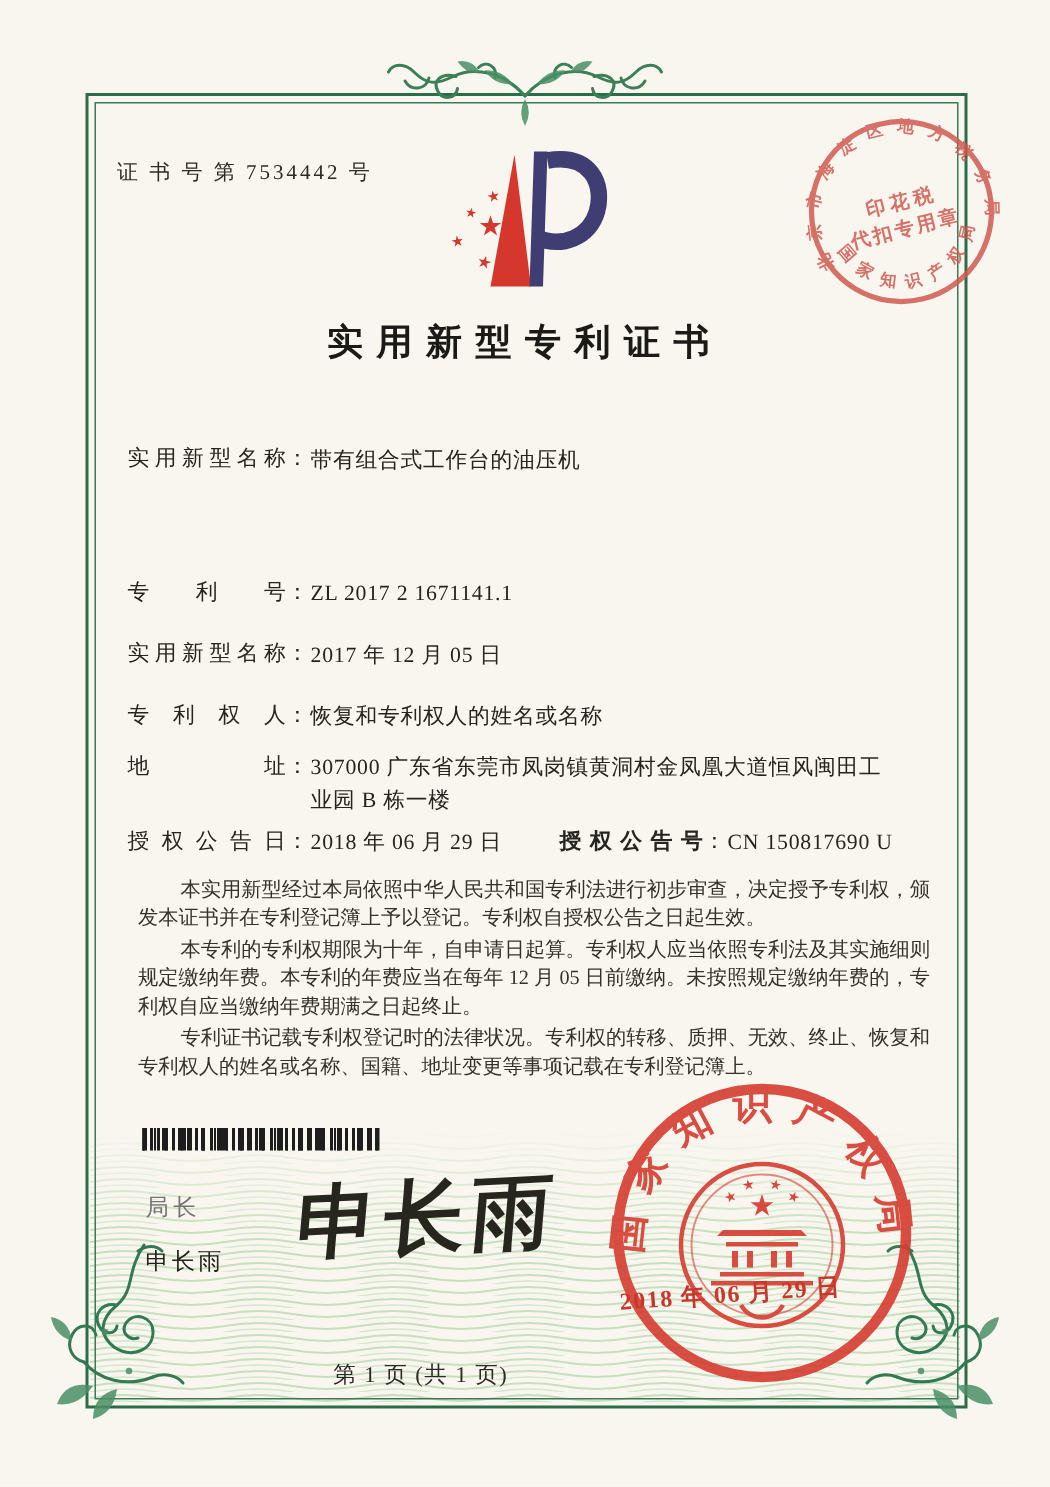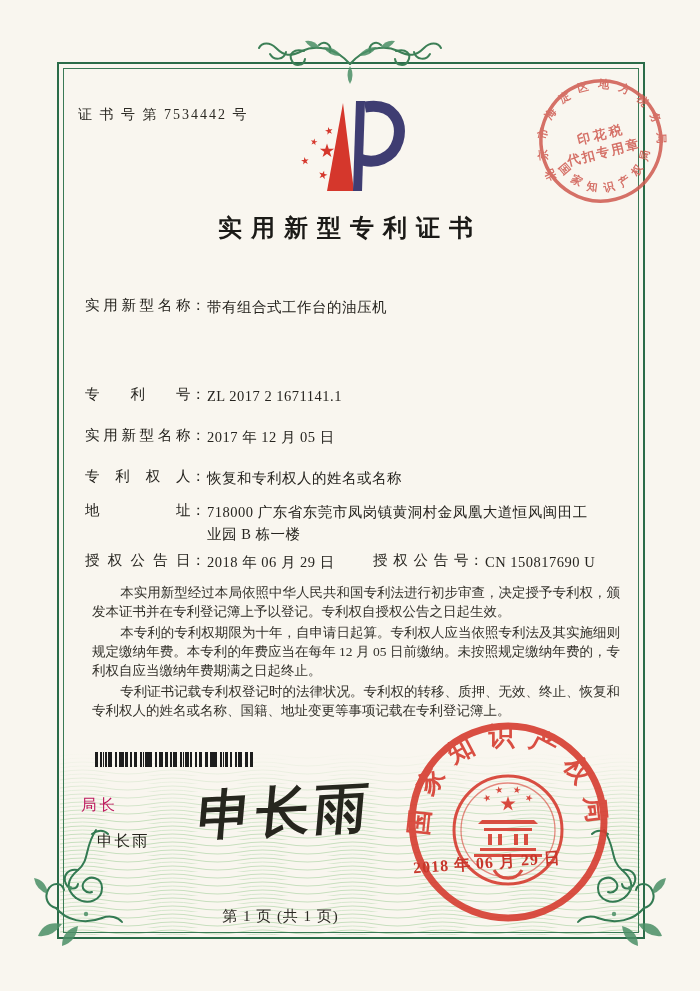--- a/index.html
+++ b/index.html
@@ -177,7 +177,7 @@
     <span class="flabel">专利权人</span><span class="fcolon">：</span><span class="fvalue">恢复和专利权人的姓名或名称</span>
   </div>
   <div class="frow addr" style="top:501px">
-    <span class="flabel">地址</span><span class="fcolon">：</span><span class="fvalue">718000 广东省东莞市凤岗镇黄洞村金凤凰大道恒风闽田工业园 B 栋一楼</span>
+    <span class="flabel">地址</span><span class="fcolon">：</span><span class="fvalue">307000 广东省东莞市凤岗镇黄洞村金凤凰大道恒风闽田工业园 B 栋一楼</span>
   </div>
   <div class="frow" style="top:551px">
     <span class="flabel">授权公告日</span><span class="fcolon">：</span><span class="fvalue">2018 年 06 月 29 日</span>

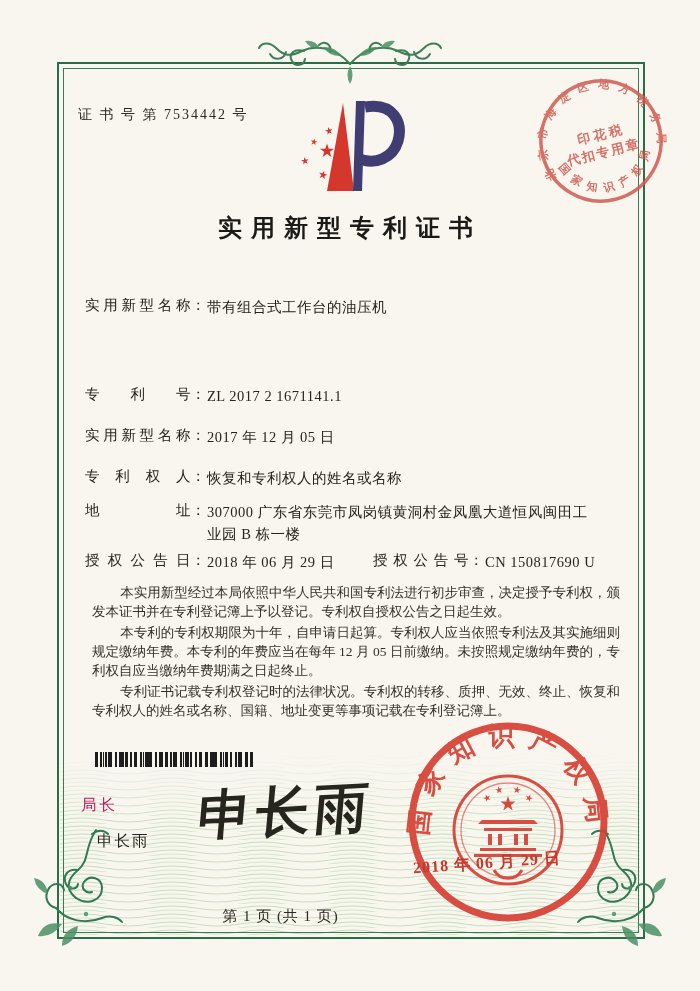--- a/index.html
+++ b/index.html
@@ -24,7 +24,7 @@
   .fvalue{display:inline-block;vertical-align:top;max-width:410px;line-height:22px;}
   .addr .fvalue{width:394px;}
   .grant2{position:absolute;left:288px;top:0;}
-  .grant2 .flabel{width:96px;}
+  .grant2 .flabel{width:96px;font-weight:bold;}
   
   .body-text{position:absolute;left:80px;top:583px;width:540px;z-index:3;color:#33312b;
              font-size:13.5px;line-height:19px;text-align:justify;}

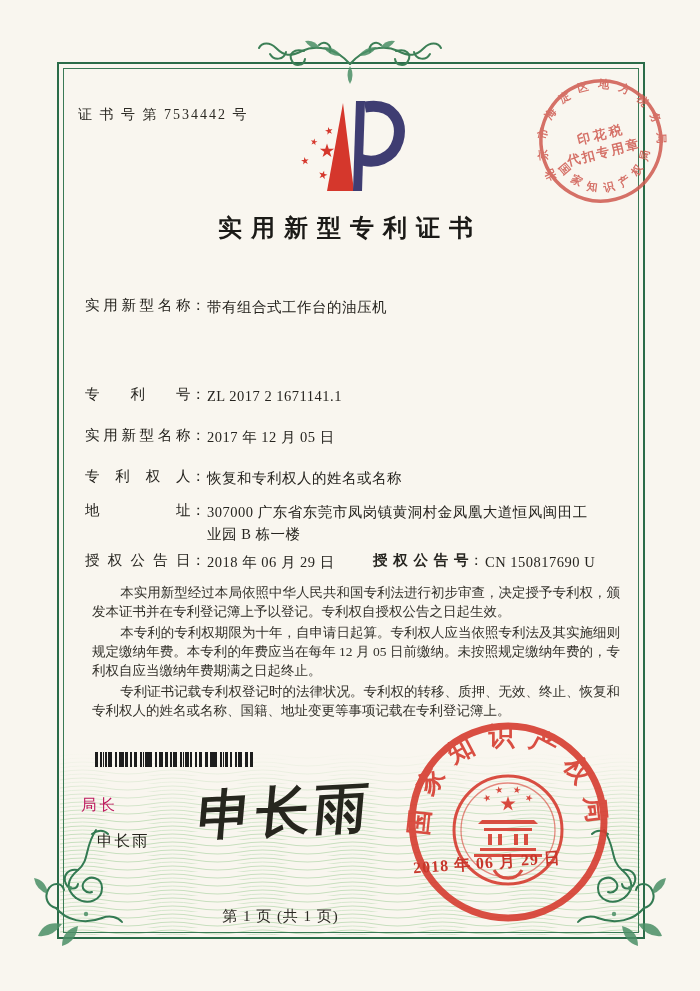--- a/index.html
+++ b/index.html
@@ -36,7 +36,7 @@
       repeating-linear-gradient(90deg,#1d1d1d 0 1px,transparent 1px 8px),
       repeating-linear-gradient(90deg,#1d1d1d 0 3px,transparent 3px 13px);}
   
-  .officer-title{position:absolute;left:81px;top:795px;font-size:15.5px;letter-spacing:3px;color:#be185d;z-index:3;}
+  .officer-title{position:absolute;left:97px;top:795px;font-size:15.5px;letter-spacing:3px;color:#737373;z-index:3;}
   .officer-name{position:absolute;left:97px;top:831px;font-size:15.5px;letter-spacing:2px;color:#24221c;z-index:3;}
   .signature{position:absolute;left:198px;top:776px;font-size:54px;color:#26261e;z-index:3;
              font-weight:600;letter-spacing:4px;transform:rotate(-3deg) skewX(-8deg);}

